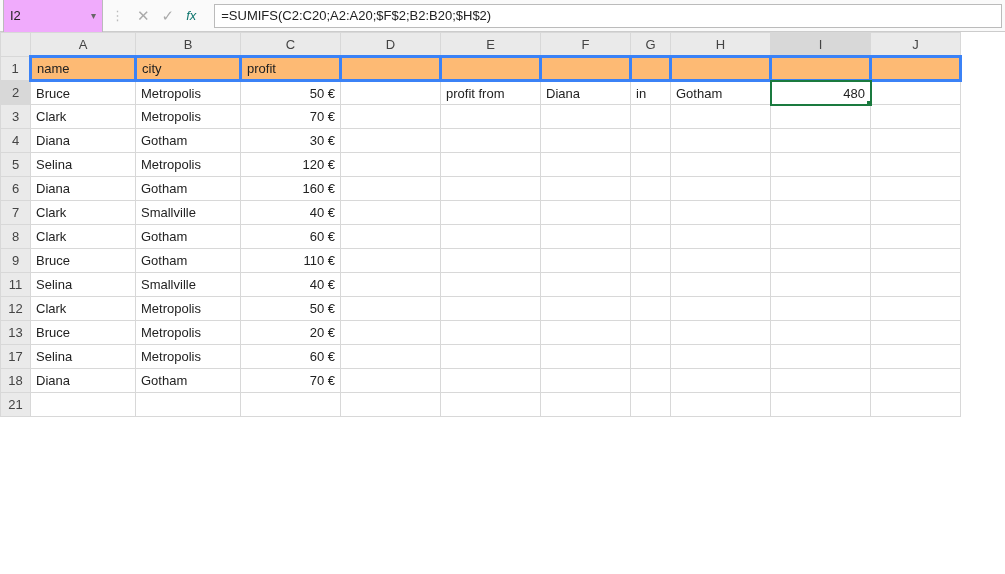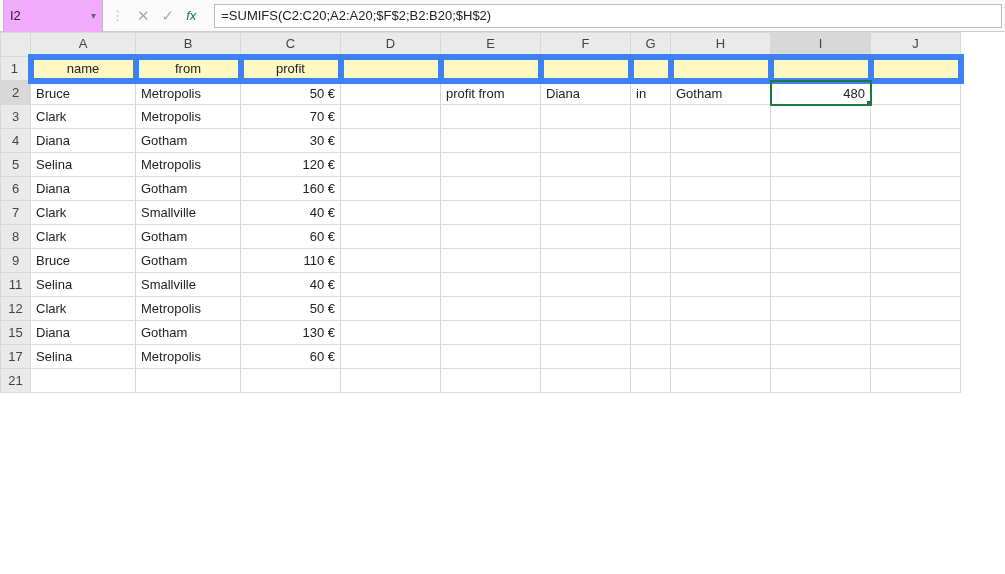--- a/index.html
+++ b/index.html
@@ -114,9 +114,8 @@
   .col-J { width: 90px; }
   td.num { text-align: right; padding-left: 34px; }
   .header-row td {
-    background: #fef9c3;
-    border: 6px solid #3b82f6;
-    text-align: center;
+    background: #fdba74;
+    border: 3px solid #3b82f6;
   }
   th.col-header.sel, th.row-header.sel {
     background: #d8d8d8;

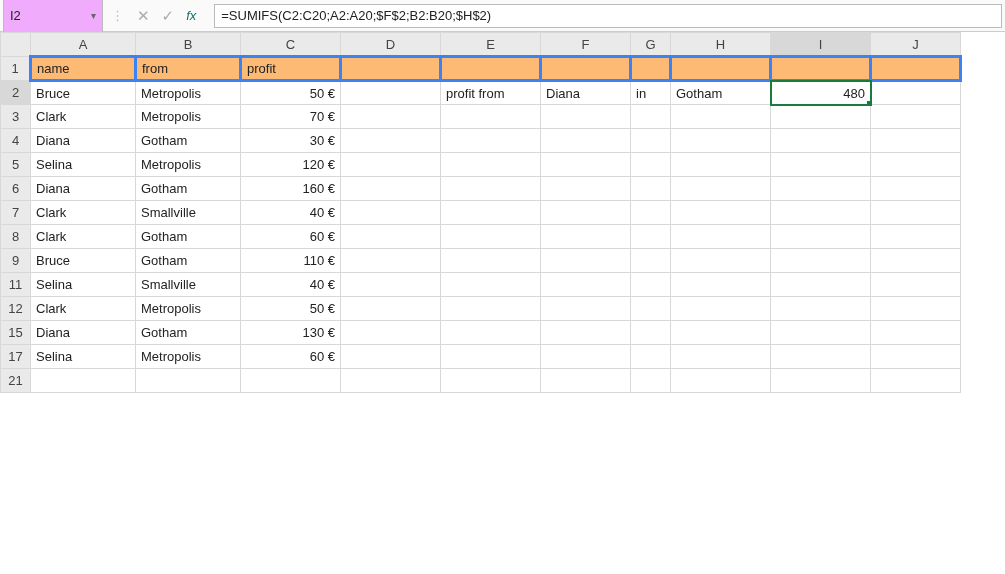--- a/index.html
+++ b/index.html
@@ -175,7 +175,7 @@
       <tr class="header-row">
         <th class="row-header">1</th>
         <td>name</td>
-        <td>from</td>
+        <td>city</td>
         <td>profit</td>
         <td></td>
         <td></td>

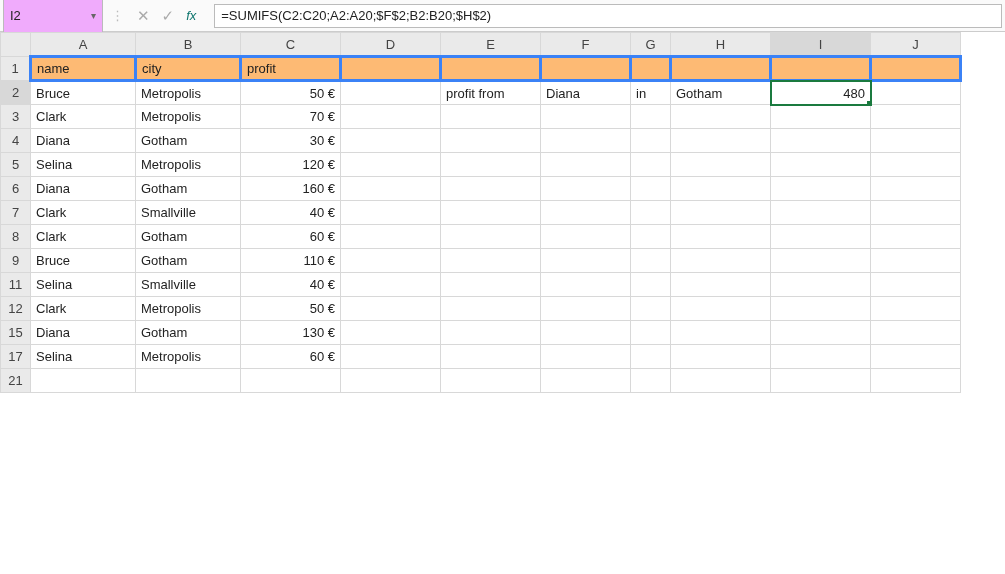--- a/index.html
+++ b/index.html
@@ -316,6 +316,19 @@
           <td></td>
       </tr>
       <tr>
+        <th class="row-header">13</th>
+        <td>Bruce</td>
+        <td>Metropolis</td>
+        <td class="num">20 €</td>
+        <td></td>
+          <td></td>
+          <td></td>
+          <td></td>
+          <td></td>
+          <td></td>
+          <td></td>
+      </tr>
+      <tr>
         <th class="row-header">15</th>
         <td>Diana</td>
         <td>Gotham</td>

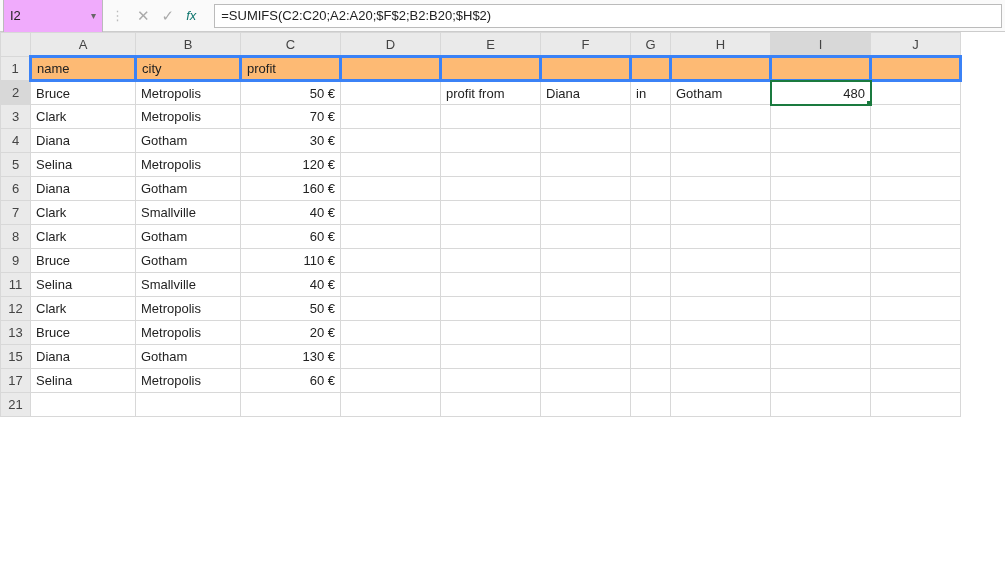--- a/index.html
+++ b/index.html
@@ -329,19 +329,6 @@
           <td></td>
       </tr>
       <tr>
-        <th class="row-header">15</th>
-        <td>Diana</td>
-        <td>Gotham</td>
-        <td class="num">130 €</td>
-        <td></td>
-          <td></td>
-          <td></td>
-          <td></td>
-          <td></td>
-          <td></td>
-          <td></td>
-      </tr>
-      <tr>
         <th class="row-header">17</th>
         <td>Selina</td>
         <td>Metropolis</td>

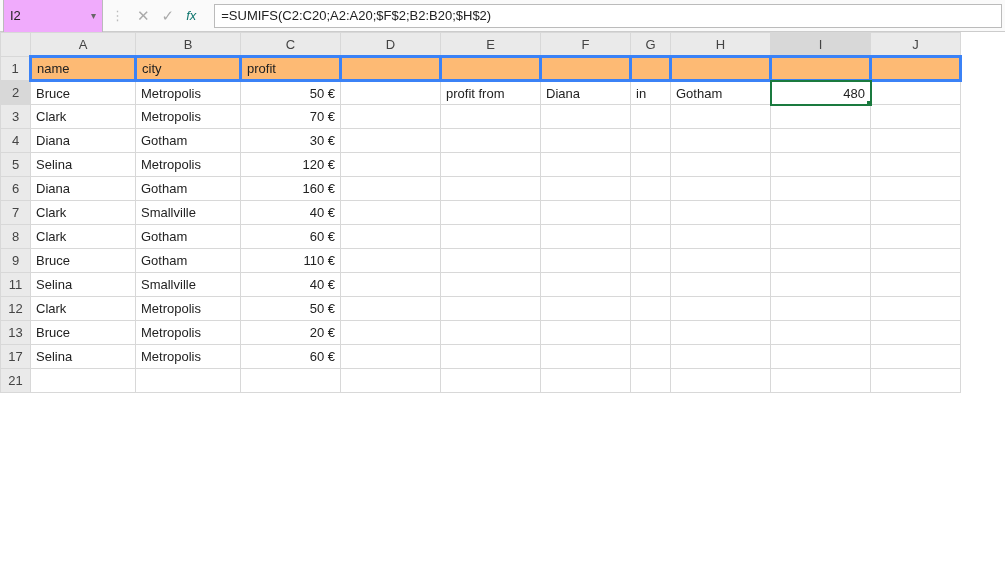--- a/index.html
+++ b/index.html
@@ -342,6 +342,19 @@
           <td></td>
       </tr>
       <tr>
+        <th class="row-header">18</th>
+        <td>Diana</td>
+        <td>Gotham</td>
+        <td class="num">70 €</td>
+        <td></td>
+          <td></td>
+          <td></td>
+          <td></td>
+          <td></td>
+          <td></td>
+          <td></td>
+      </tr>
+      <tr>
         <th class="row-header">21</th>
         <td></td>
         <td></td>

